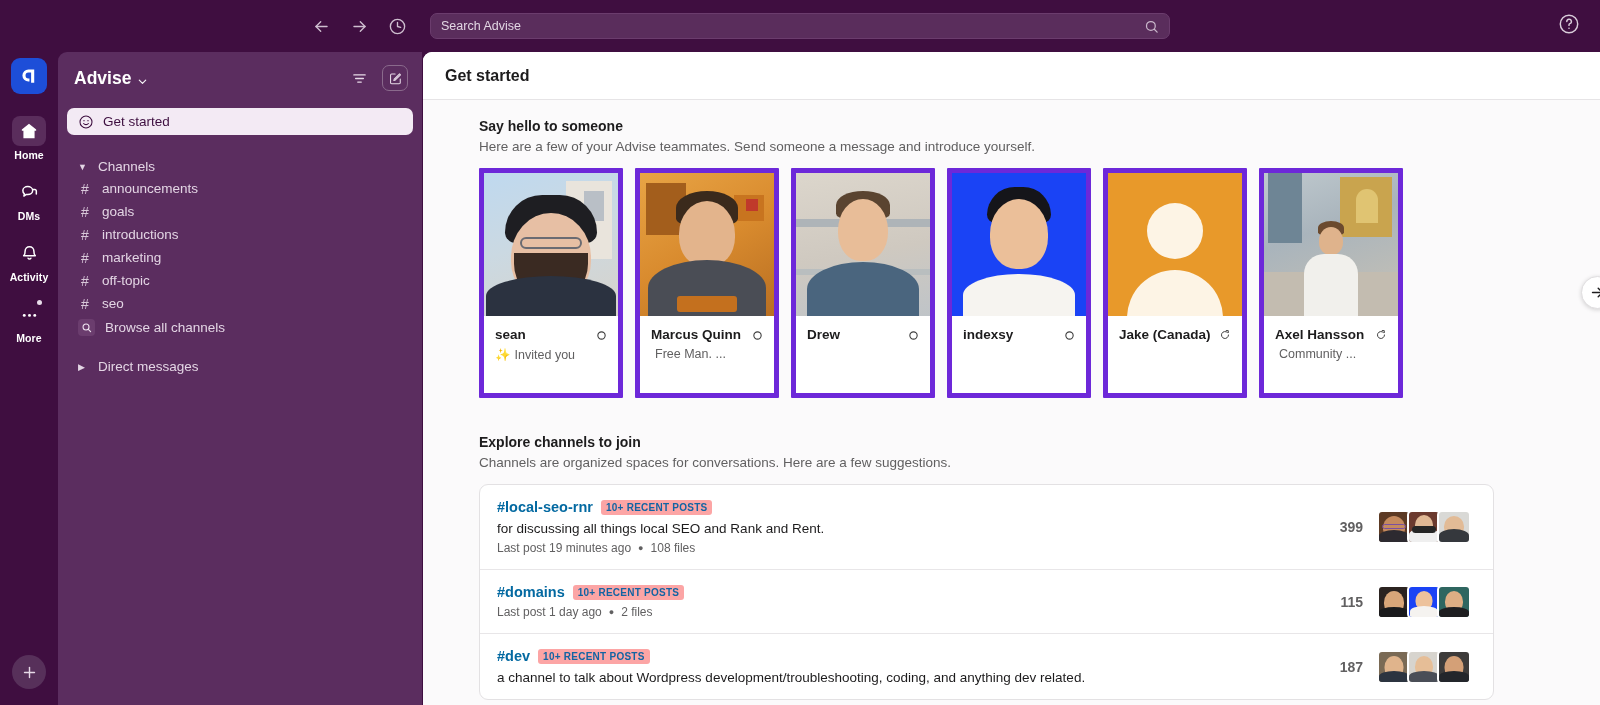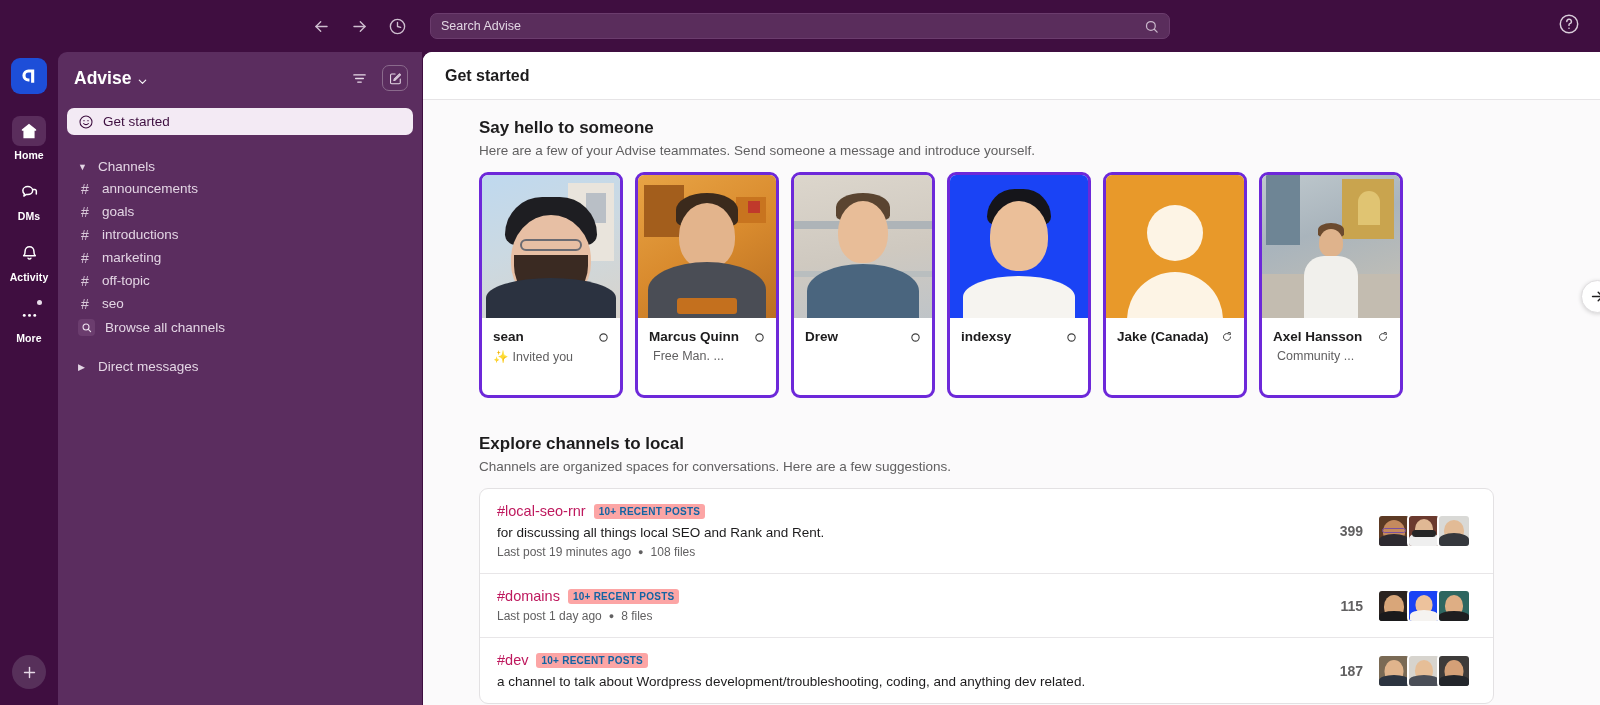--- a/index.html
+++ b/index.html
@@ -166,7 +166,7 @@
   .main-scroll { flex: 1 1 auto; overflow: hidden; background: #FBFAFB; position: relative; }
   .main-inner { padding: 18px 0 0 56px; }
 
-  .sec-title { font-size: 17px; font-weight: 700; color: #1D1C1D; }
+  .sec-title { font-size: 14px; font-weight: 700; color: #1D1C1D; }
   .sec-sub { font-size: 13.5px; color: #616061; margin-top: 5px; }
 
   

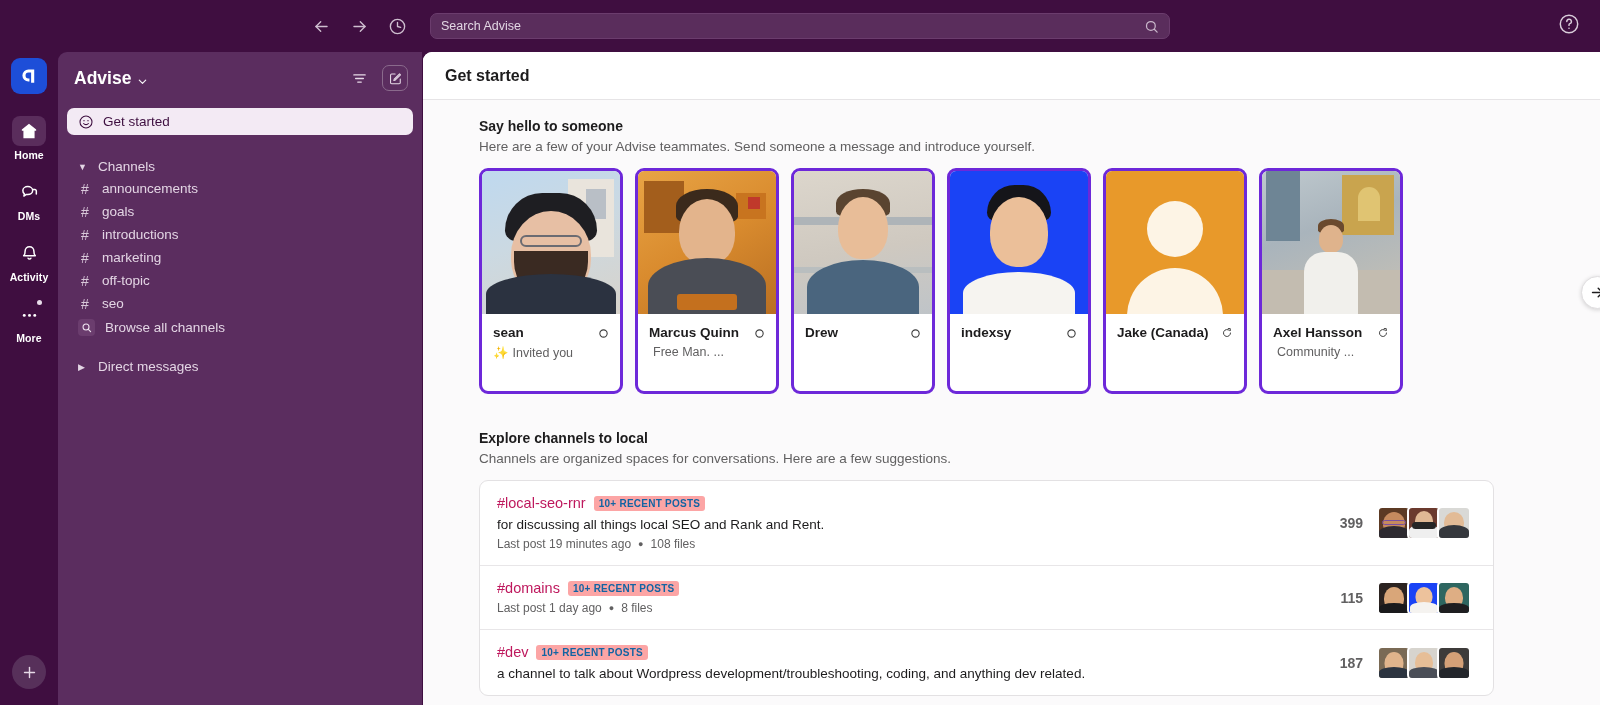--- a/index.html
+++ b/index.html
@@ -175,8 +175,8 @@
   .person-card {
     width: 144px; flex: 0 0 144px;
     background: #fff;
-    border: 3px solid #6d28d9;
-    border-radius: 9px;
+    border: 5px solid #6d28d9;
+    border-radius: 1px;
     overflow: hidden;
     cursor: pointer;
   }

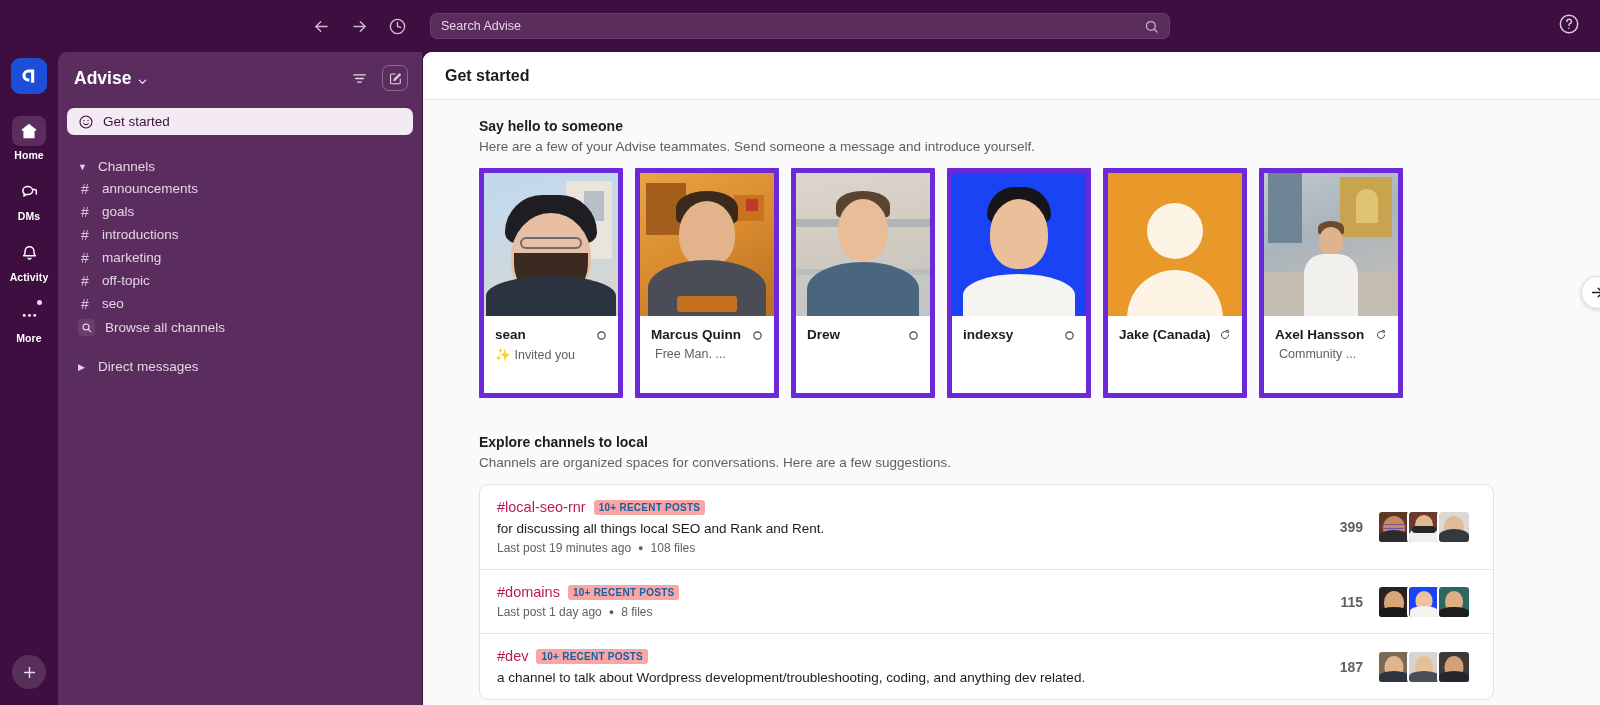--- a/index.html
+++ b/index.html
@@ -641,7 +641,7 @@
           </div>
 
           <div class="channels-sec">
-            <div class="sec-title">Explore channels to local</div>
+            <div class="sec-title">Explore channels to join</div>
             <div class="sec-sub">Channels are organized spaces for conversations. Here are a few suggestions.</div>
 
             <div class="channel-list">

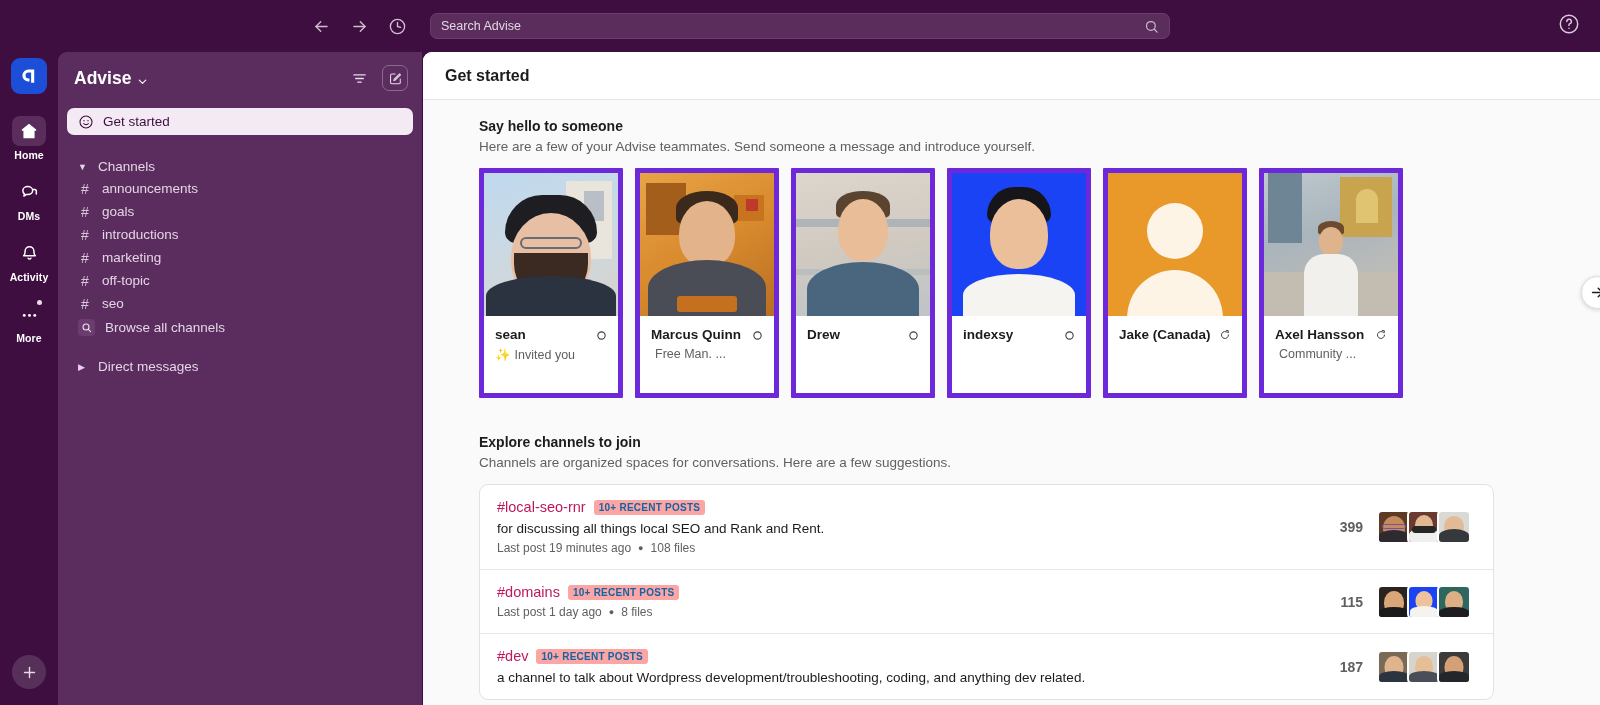--- a/index.html
+++ b/index.html
@@ -221,7 +221,7 @@
   .channel-row:last-child { border-bottom: none; }
   .channel-main { flex: 1 1 auto; min-width: 0; }
   .channel-name-row { display: flex; align-items: center; gap: 8px; }
-  .channel-name { font-size: 14.5px; font-weight: 400; color: #be185d; }
+  .channel-name { font-size: 14.5px; font-weight: 700; color: #0369a1; }
   .badge {
     font-size: 10px; font-weight: 700; letter-spacing: .25px;
     color: #1264A3; background: #fca5a5;

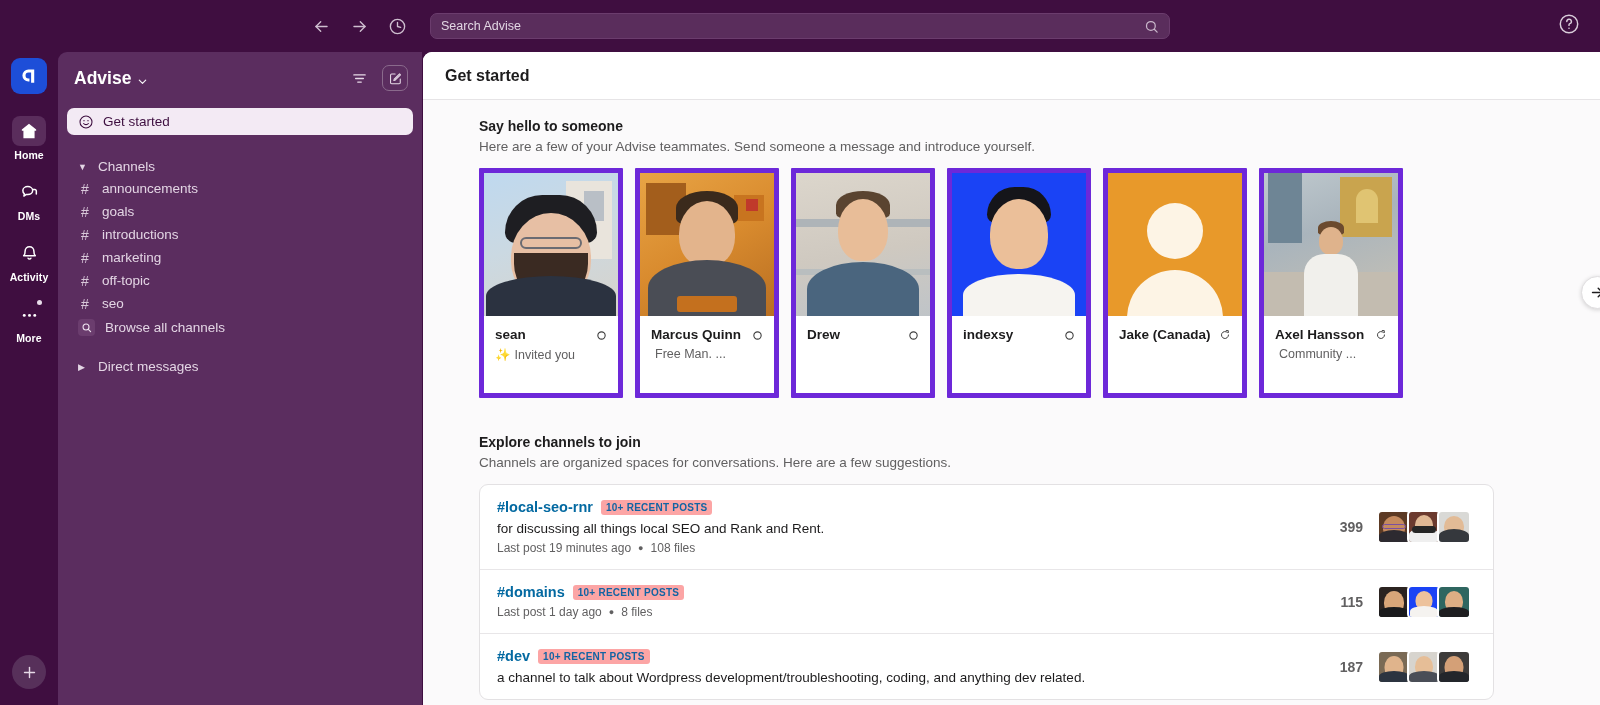--- a/index.html
+++ b/index.html
@@ -702,7 +702,7 @@
                   <div class="channel-meta">
                     <span>Last post 1 day ago</span>
                     <span class="dot">●</span>
-                    <span>8 files</span>
+                    <span>2 files</span>
                   </div>
                 </div>
                 <div class="channel-right">

